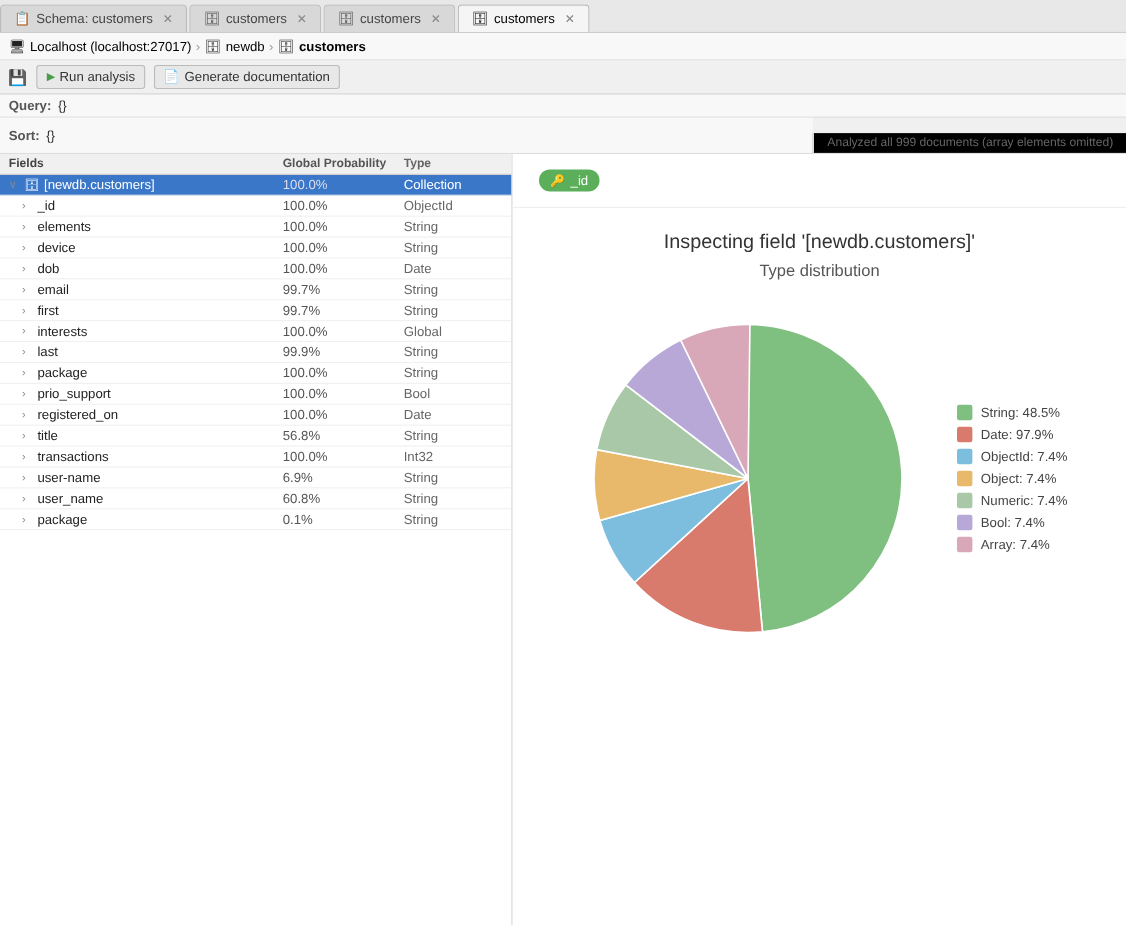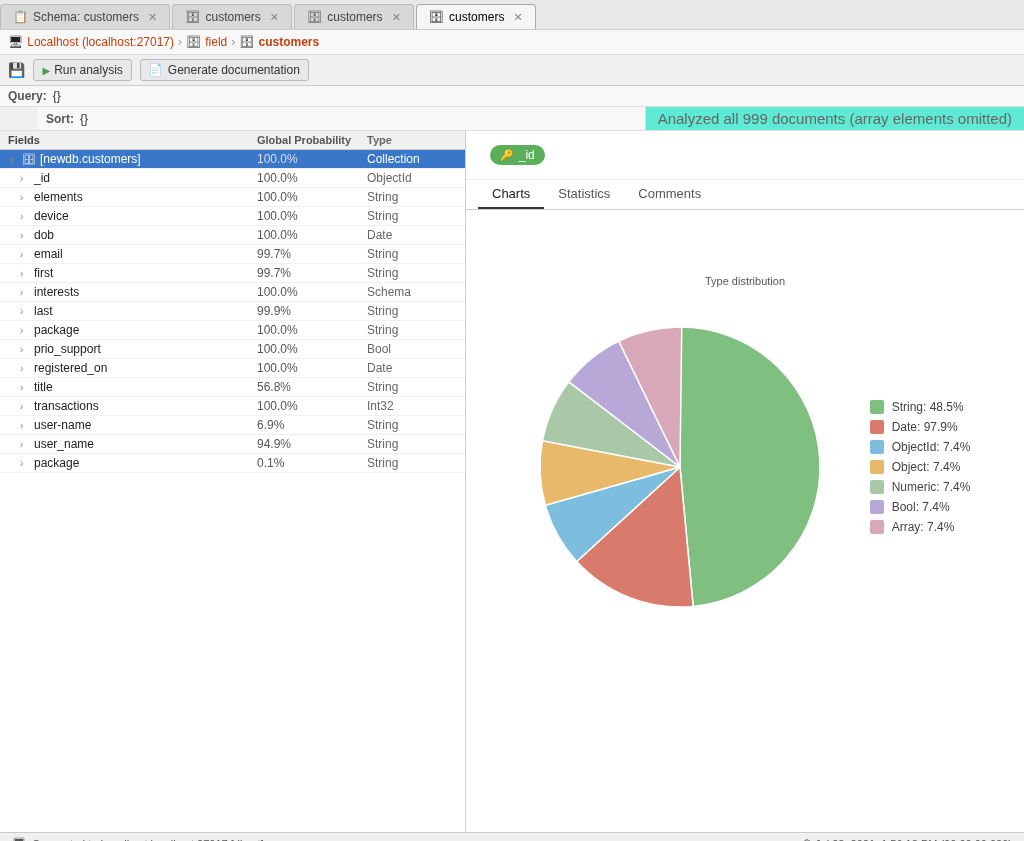--- a/index.html
+++ b/index.html
@@ -113,7 +113,7 @@
       font-size: 12px;
     }
     .breadcrumb-sep { color: #999; }
-    .breadcrumb-item { color: #c2410c; display: flex; align-items: center; gap: 3px; }
+    .breadcrumb-item { color: #000000; display: flex; align-items: center; gap: 3px; }
     .breadcrumb-item.bold { font-weight: bold; }
 
     

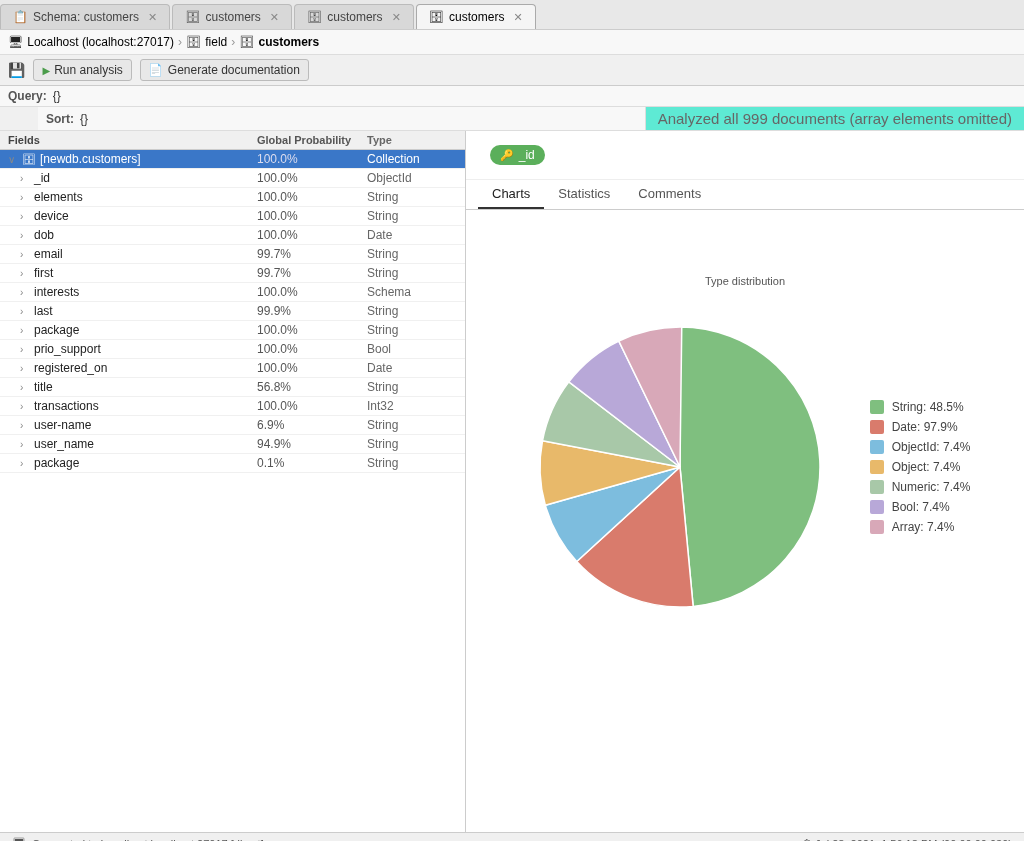--- a/index.html
+++ b/index.html
@@ -274,7 +274,7 @@
   <span class="breadcrumb-item">Localhost (localhost:27017)</span>
   <span class="breadcrumb-sep">›</span>
   <span>🗄</span>
-  <span class="breadcrumb-item">field</span>
+  <span class="breadcrumb-item">newdb</span>
   <span class="breadcrumb-sep">›</span>
   <span>🗄</span>
   <span class="breadcrumb-item bold">customers</span>

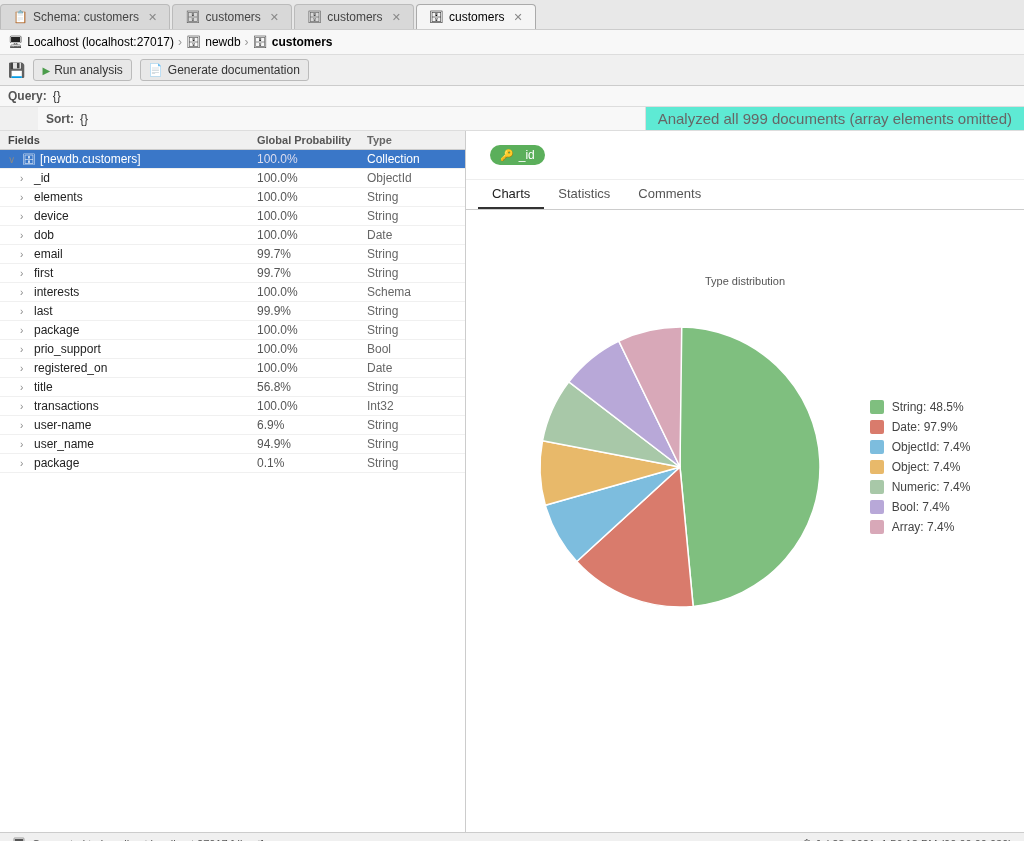--- a/index.html
+++ b/index.html
@@ -90,7 +90,6 @@
       background: #f8f8f8;
       gap: 6px;
       flex: 1;
-      margin-left: 38px;
     }
     .query-right {
       display: flex;

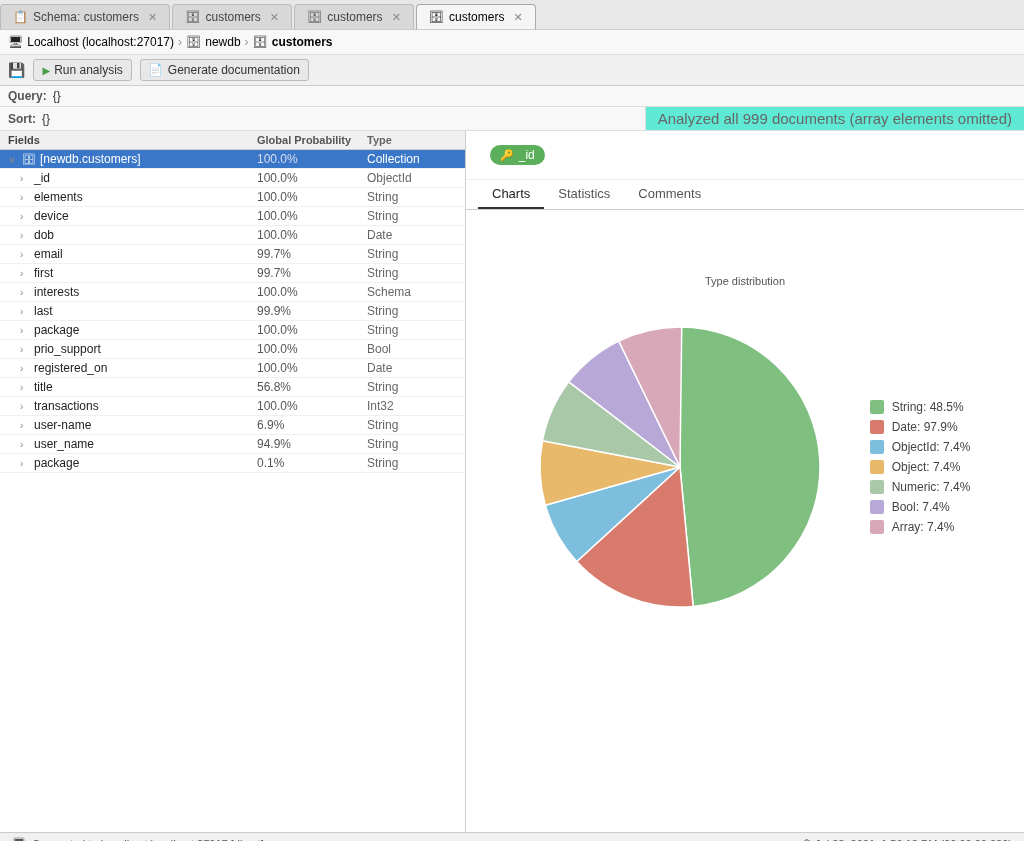--- a/index.html
+++ b/index.html
@@ -95,10 +95,11 @@
       display: flex;
       align-items: center;
       padding: 3px 12px;
-      background: #5eead4;
+      background: #000000;
       color: #666;
-      font-size: 15px;
+      font-size: 11px;
       border-left: 1px solid #ddd;
+      margin-top: 14px;
     }
 
     

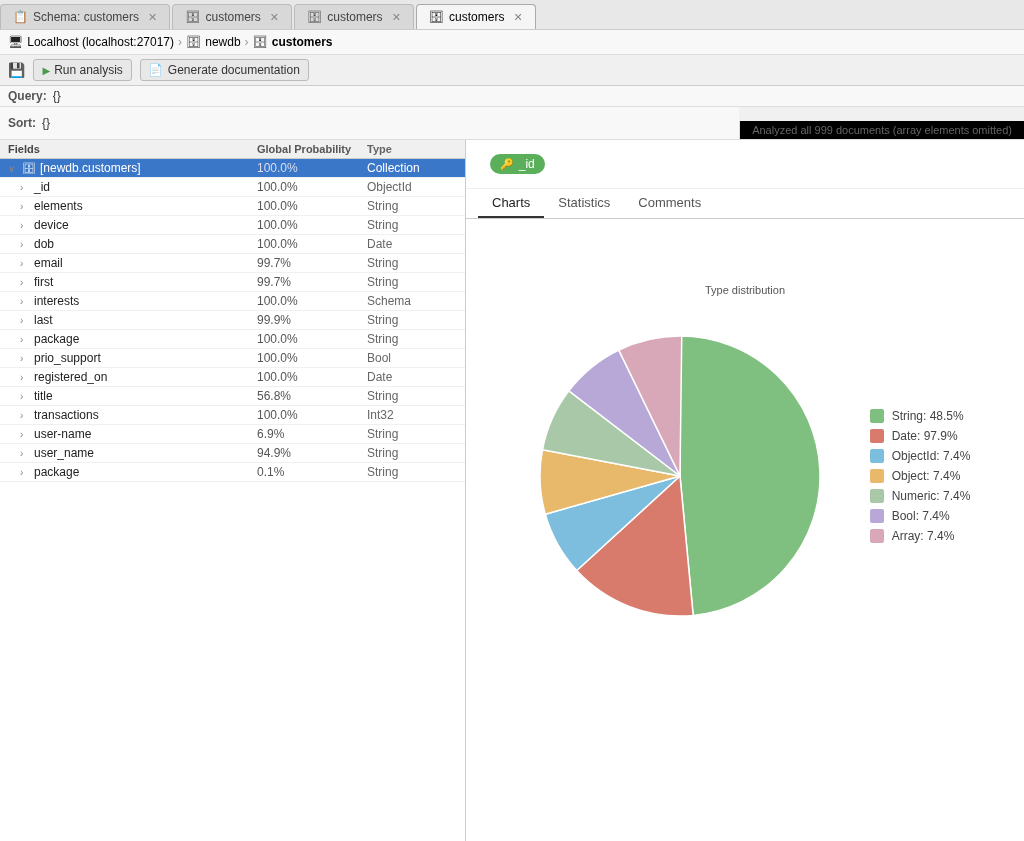--- a/index.html
+++ b/index.html
@@ -477,11 +477,6 @@
       </span>
     </div>
 
-    <div class="inner-tabs">
-      <div class="inner-tab active">Charts</div>
-      <div class="inner-tab">Statistics</div>
-      <div class="inner-tab">Comments</div>
-    </div>
 
     <div class="chart-area">
       <div class="chart-subtitle">Type distribution</div>

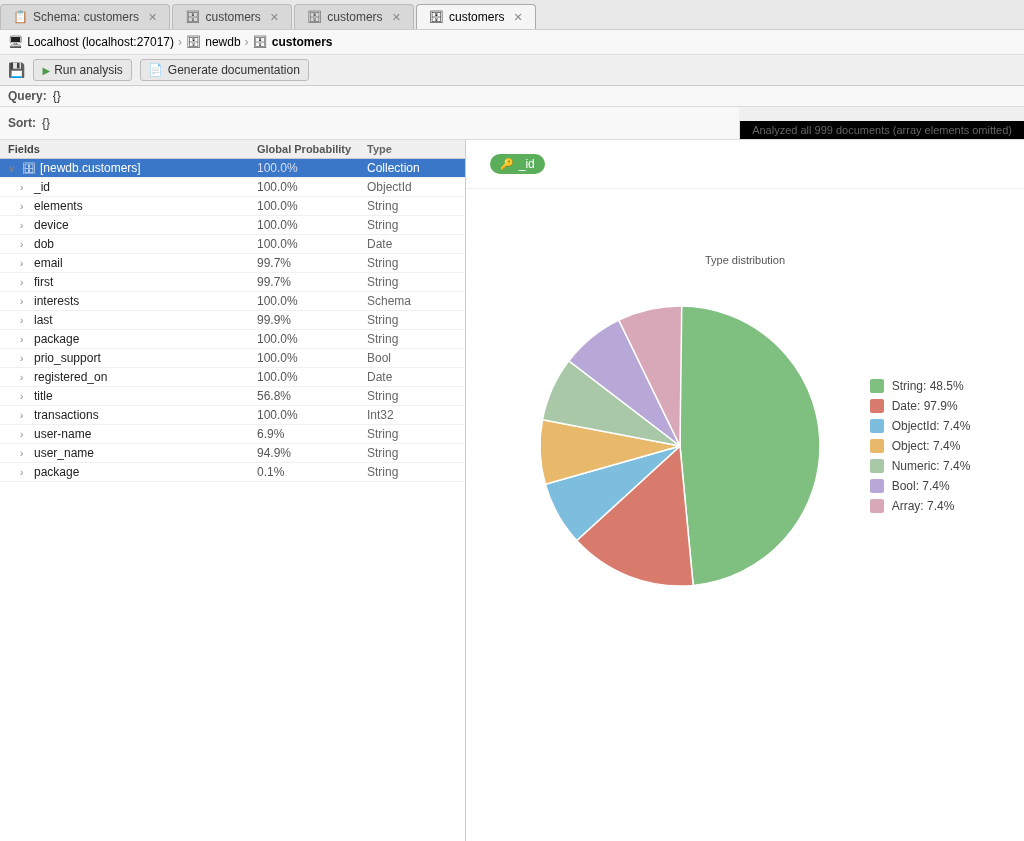--- a/index.html
+++ b/index.html
@@ -479,6 +479,7 @@
 
 
     <div class="chart-area">
+      <div class="chart-title">Inspecting field '[newdb.customers]'</div>
       <div class="chart-subtitle">Type distribution</div>
       <div class="chart-container">
         <svg class="pie-svg" viewBox="0 0 320 320" id="pie-chart">

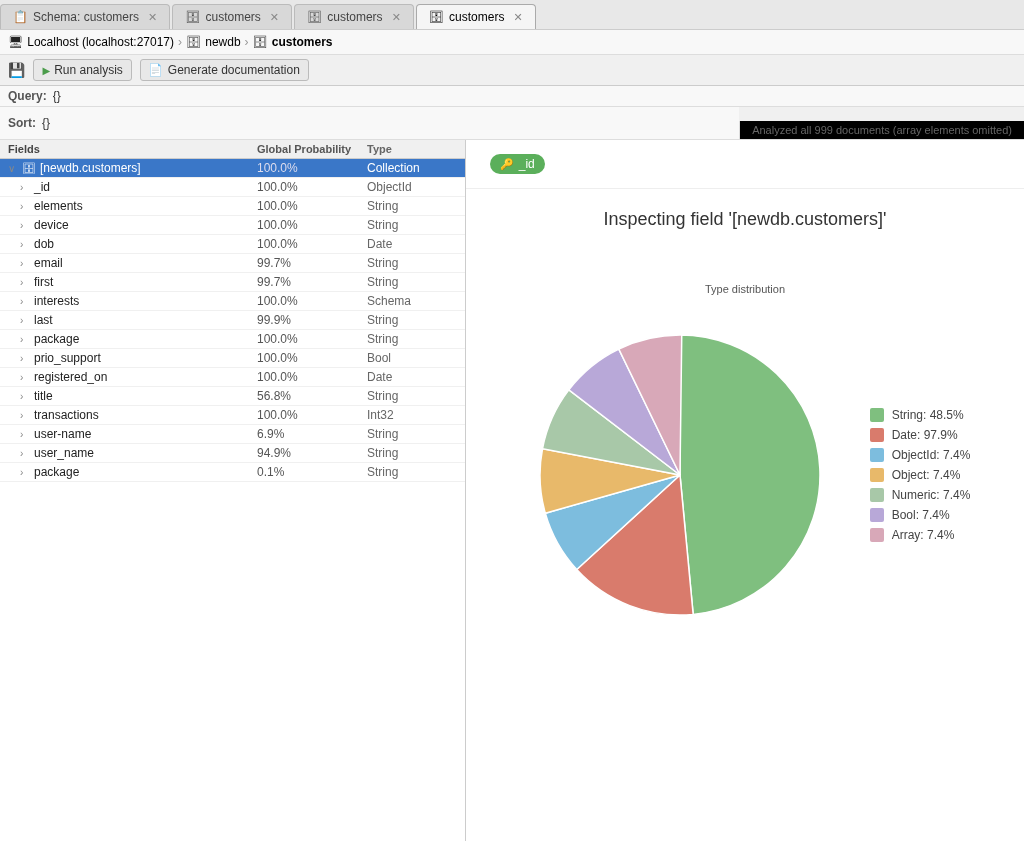--- a/index.html
+++ b/index.html
@@ -212,10 +212,9 @@
       margin-bottom: 8px;
     }
     .chart-subtitle {
-      font-size: 11px;
+      font-size: 15px;
       color: #555;
       margin-bottom: 20px;
-      margin-top: 45px;
     }
     .chart-container {
       display: flex;

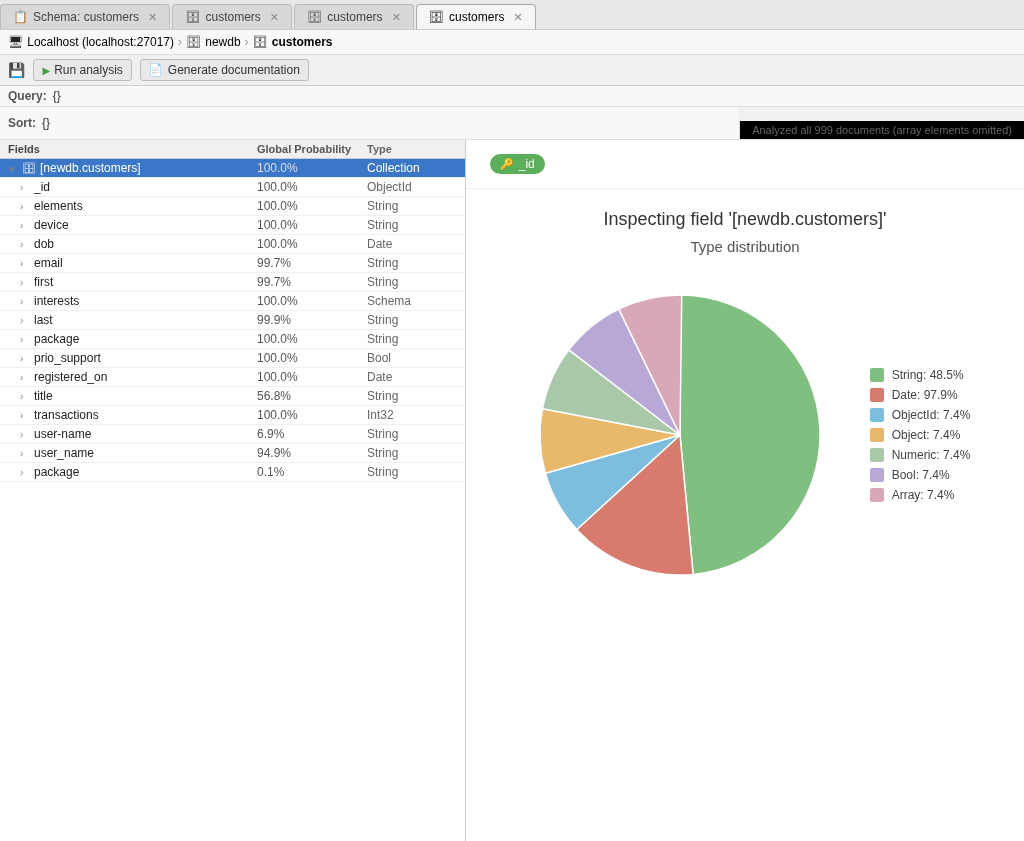--- a/index.html
+++ b/index.html
@@ -382,7 +382,7 @@
       <span>interests</span>
     </div>
     <span class="col-prob">100.0%</span>
-    <span class="col-type">Schema</span>
+    <span class="col-type">Global</span>
   </div>
         <div class="field-row">
     <div class="col-name" style="padding-left:12px;">

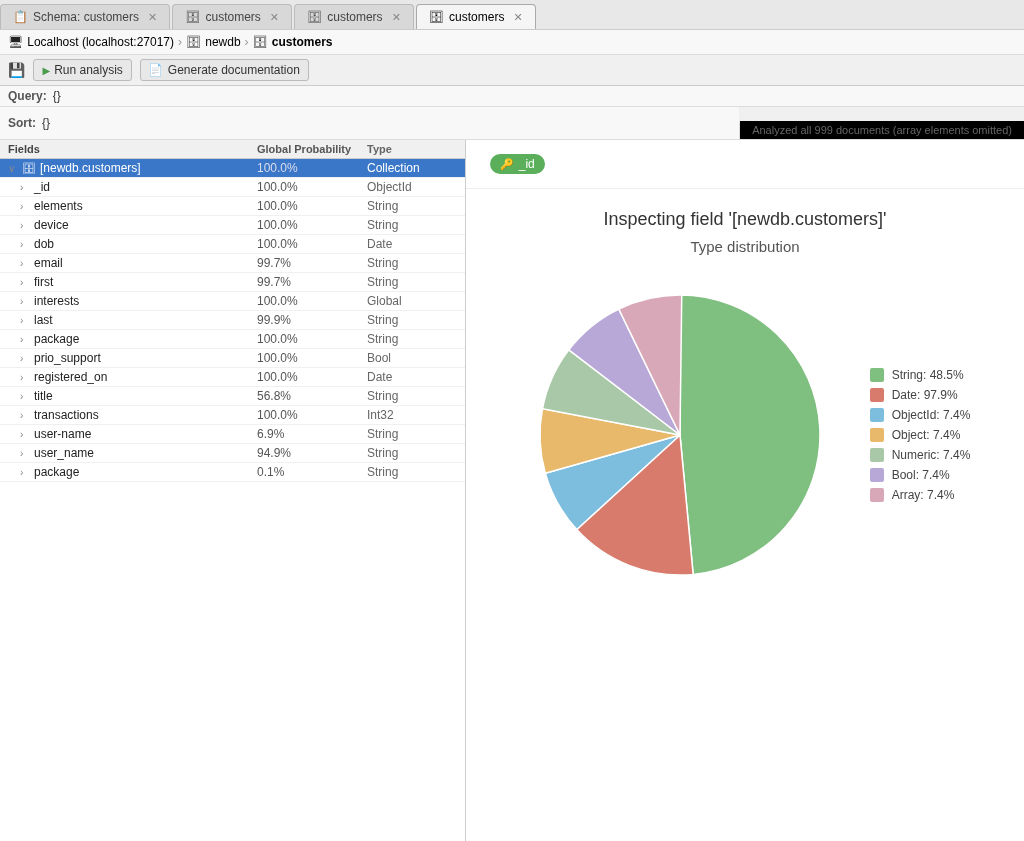--- a/index.html
+++ b/index.html
@@ -453,7 +453,7 @@
 
       <span>user_name</span>
     </div>
-    <span class="col-prob">94.9%</span>
+    <span class="col-prob">60.8%</span>
     <span class="col-type">String</span>
   </div>
         <div class="field-row">

